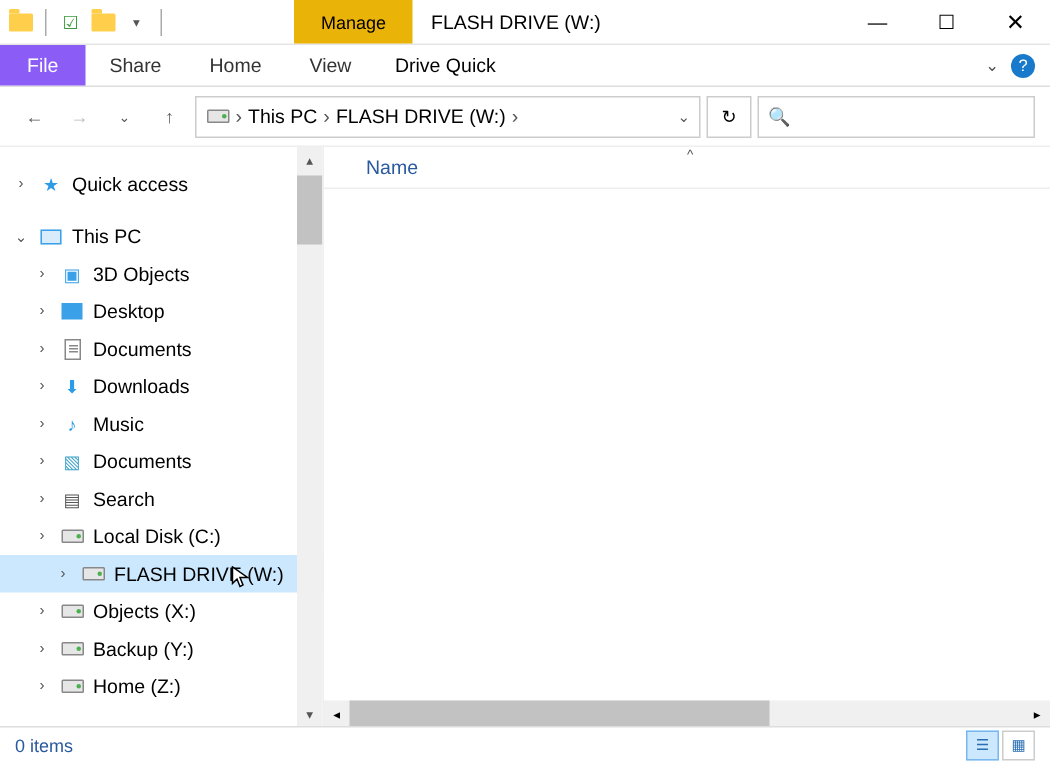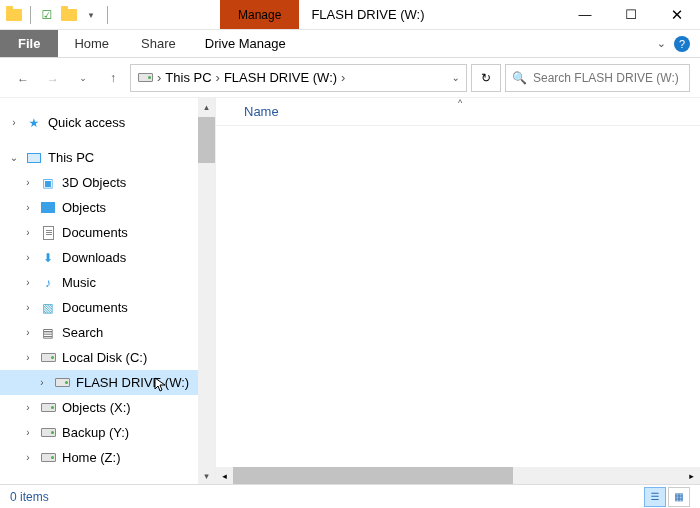--- a/index.html
+++ b/index.html
@@ -7,7 +7,7 @@
   .titlebar { height: 30px; display: flex; align-items: stretch; border-bottom: 1px solid #e5e5e5; }
   .qat { display: flex; align-items: center; gap: 6px; padding: 0 6px; }
   .qat-sep { width:1px; height:18px; background:#aaa; margin:0 2px; }
-  .manage { background: #c2410c; font-size: 12px; display:flex; align-items:center; justify-content:center; padding:0 18px; margin-left:104px; }
+  .manage { background: #eab308; font-size: 12px; display:flex; align-items:center; justify-content:center; padding:0 18px; margin-left:80px; }
   .wintitle { flex:1; display:flex; align-items:center; padding-left:12px; font-size:13px; }
   .winctrls { display:flex; }
   .winbt { width:46px; display:flex; align-items:center; justify-content:center; font-size:13px; }

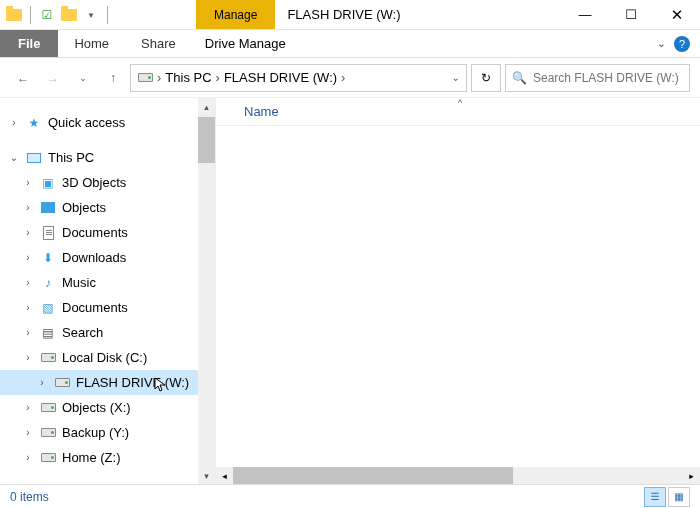--- a/index.html
+++ b/index.html
@@ -12,7 +12,7 @@
   .winctrls { display:flex; }
   .winbt { width:46px; display:flex; align-items:center; justify-content:center; font-size:13px; }
   .ribbon { height:28px; display:flex; align-items:stretch; border-bottom:1px solid #ddd; }
-  .file-tab { background:#737373; color:#fff; padding:0 18px; display:flex; align-items:center; font-size:13px;font-weight:bold; }
+  .file-tab { background:#8b5cf6; color:#fff; padding:0 18px; display:flex; align-items:center; font-size:13px; }
   .rtab { padding:0 16px; display:flex; align-items:center; font-size:13px; color:#333; }
   .drivetools { padding:0 12px; display:flex; align-items:center; font-size:13px; border-left:1px solid transparent; }
   .ribbon-right { margin-left:auto; display:flex; align-items:center; gap:8px; padding-right:10px; }

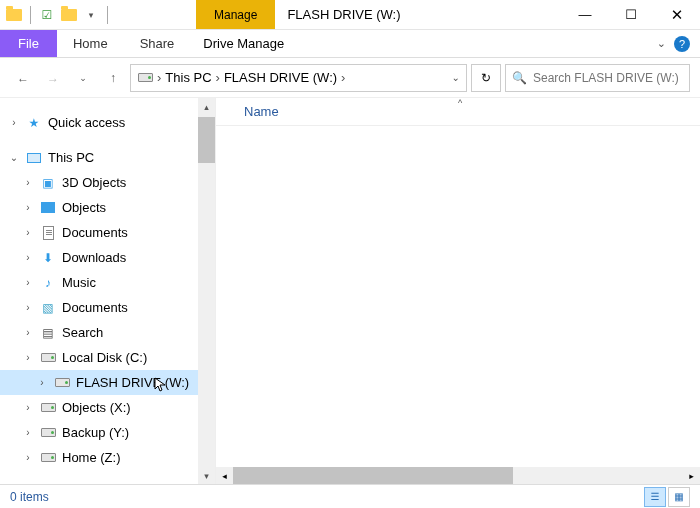--- a/index.html
+++ b/index.html
@@ -89,8 +89,8 @@
 
 <div class="ribbon">
   <div class="file-tab">File</div>
+  <div class="rtab">Share</div>
   <div class="rtab">Home</div>
-  <div class="rtab">Share</div>
   <div class="drivetools">Drive Manage</div>
   <div class="ribbon-right">
     <span class="chev">⌄</span>

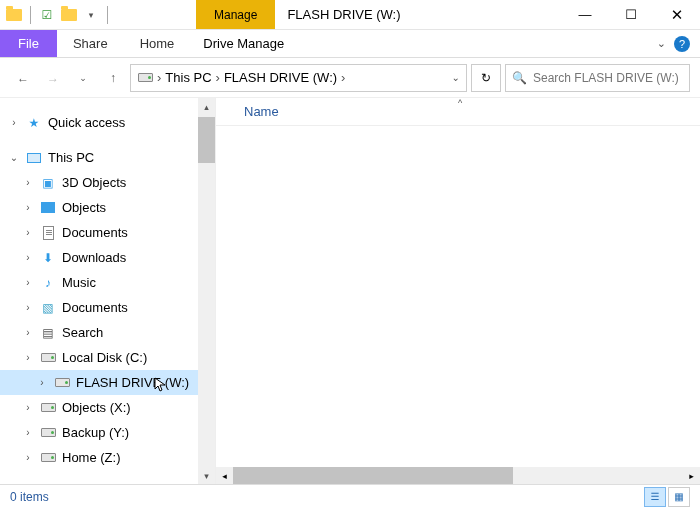--- a/index.html
+++ b/index.html
@@ -91,6 +91,7 @@
   <div class="file-tab">File</div>
   <div class="rtab">Share</div>
   <div class="rtab">Home</div>
+  <div class="rtab">View</div>
   <div class="drivetools">Drive Manage</div>
   <div class="ribbon-right">
     <span class="chev">⌄</span>

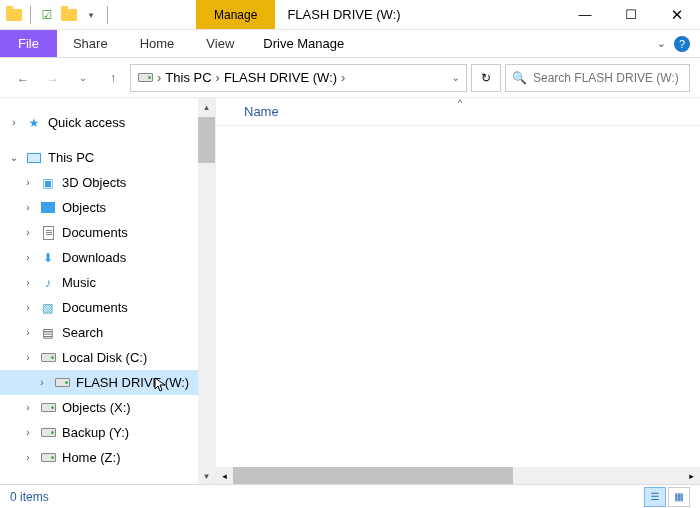--- a/index.html
+++ b/index.html
@@ -92,7 +92,7 @@
   <div class="rtab">Share</div>
   <div class="rtab">Home</div>
   <div class="rtab">View</div>
-  <div class="drivetools">Drive Manage</div>
+  <div class="drivetools">Drive Quick</div>
   <div class="ribbon-right">
     <span class="chev">⌄</span>
     <span class="help">?</span>

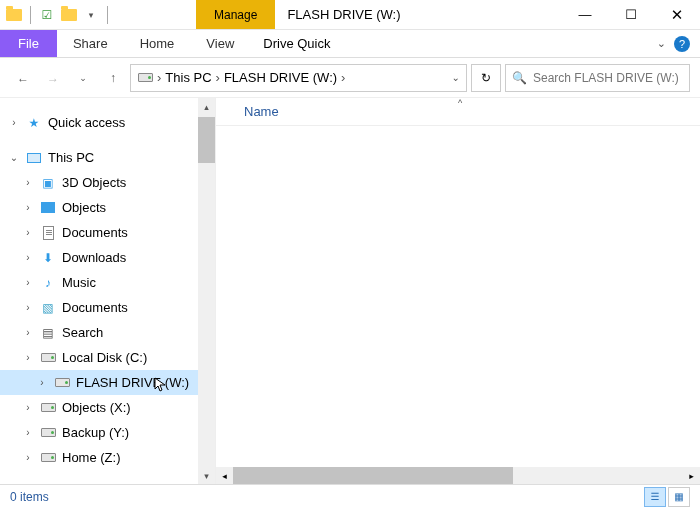--- a/index.html
+++ b/index.html
@@ -119,7 +119,6 @@
   <div class="refresh">↻</div>
   <div class="searchbox">
     <span style="font-size:12px">🔍</span>
-    <input style="border: none; outline: none; width: 100%; font-size: 12px; color: rgb(85, 85, 85);" placeholder="Search FLASH DRIVE (W:)">
   </div>
 </div>
 

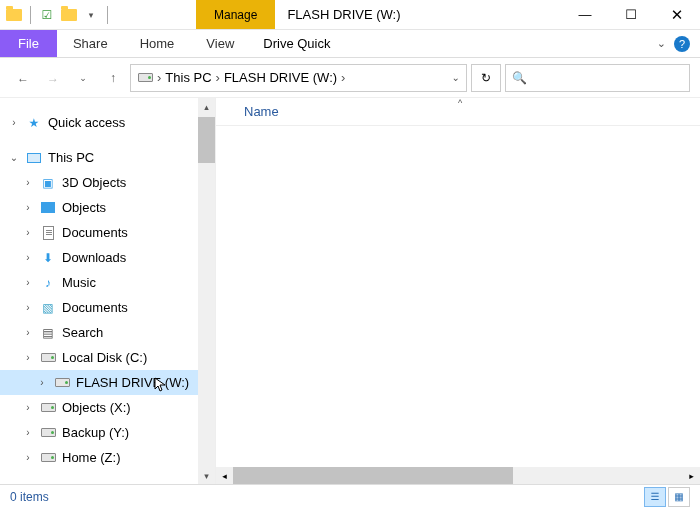--- a/index.html
+++ b/index.html
@@ -149,7 +149,7 @@
           <span class="ico">
             <span class="ico-blue"></span>
           </span>
-          <span>Objects</span>
+          <span>Desktop</span>
         </div>
       <div class="nitem level3">
           <span class="arw">›</span>

